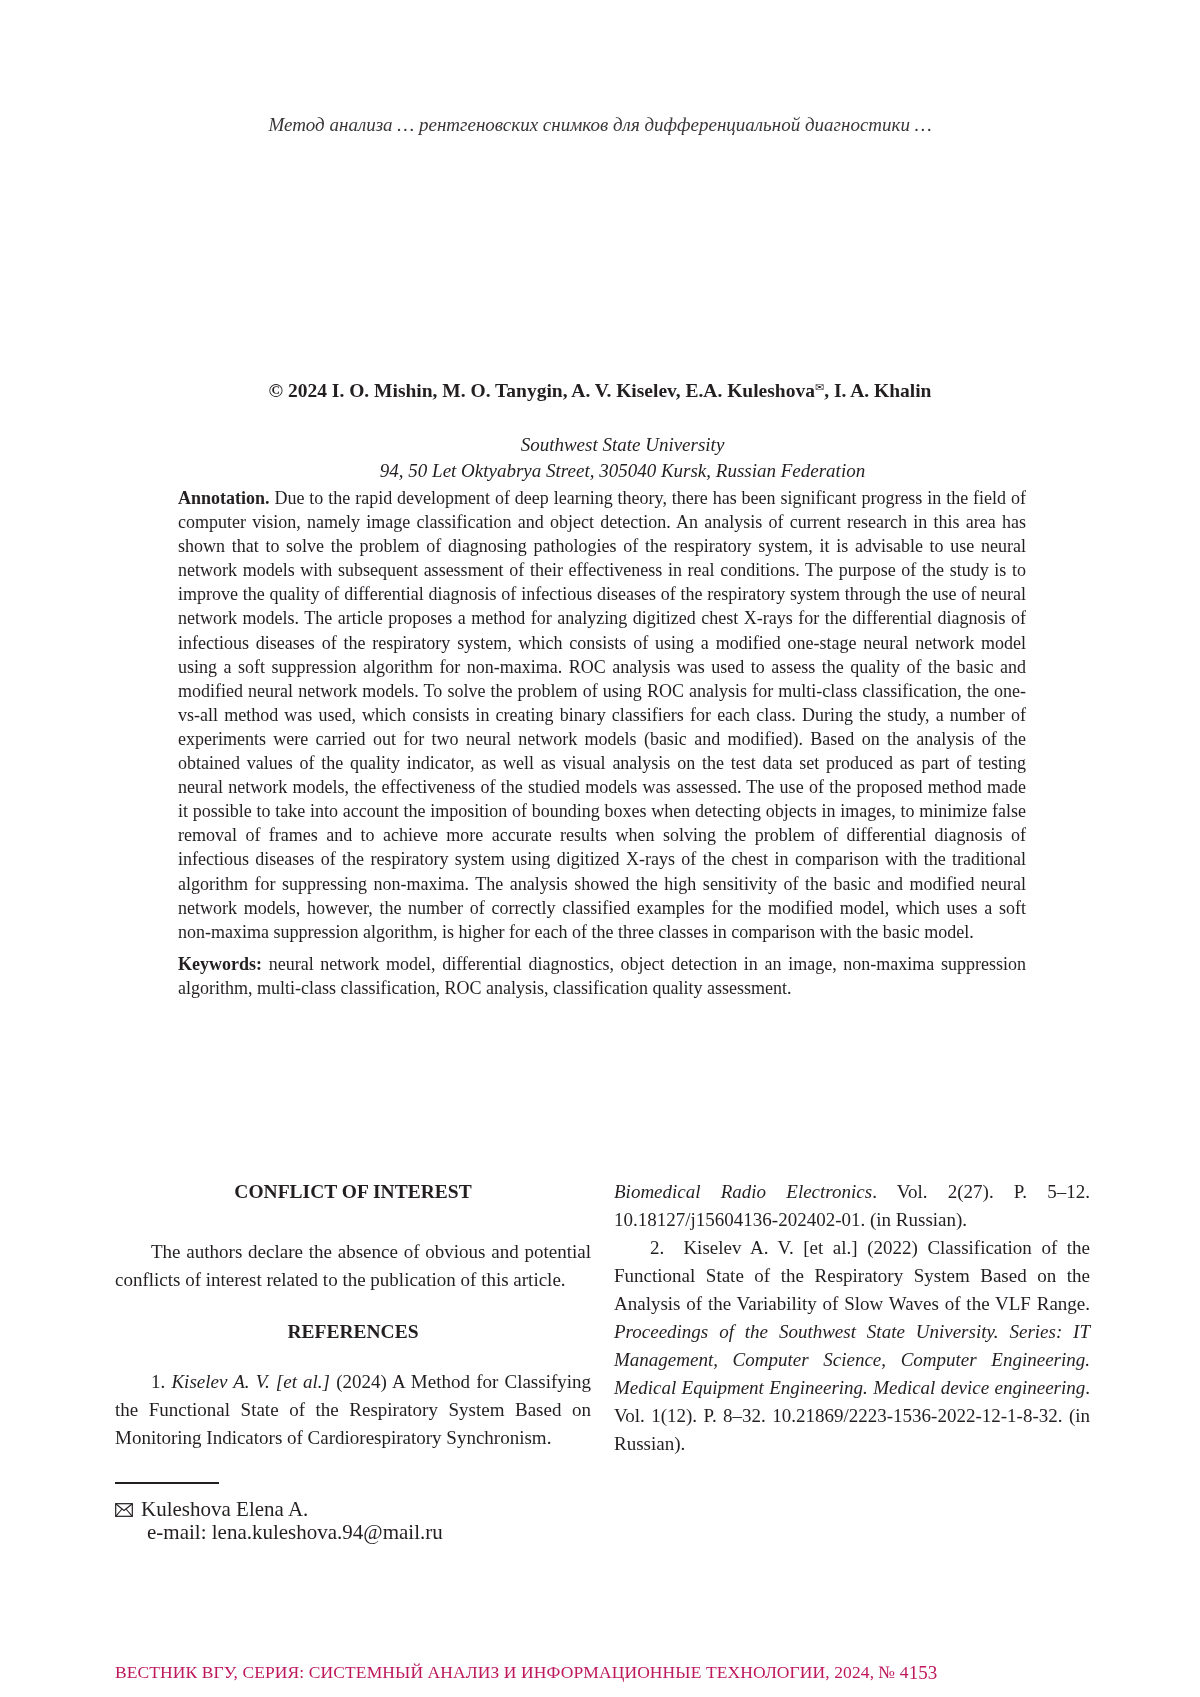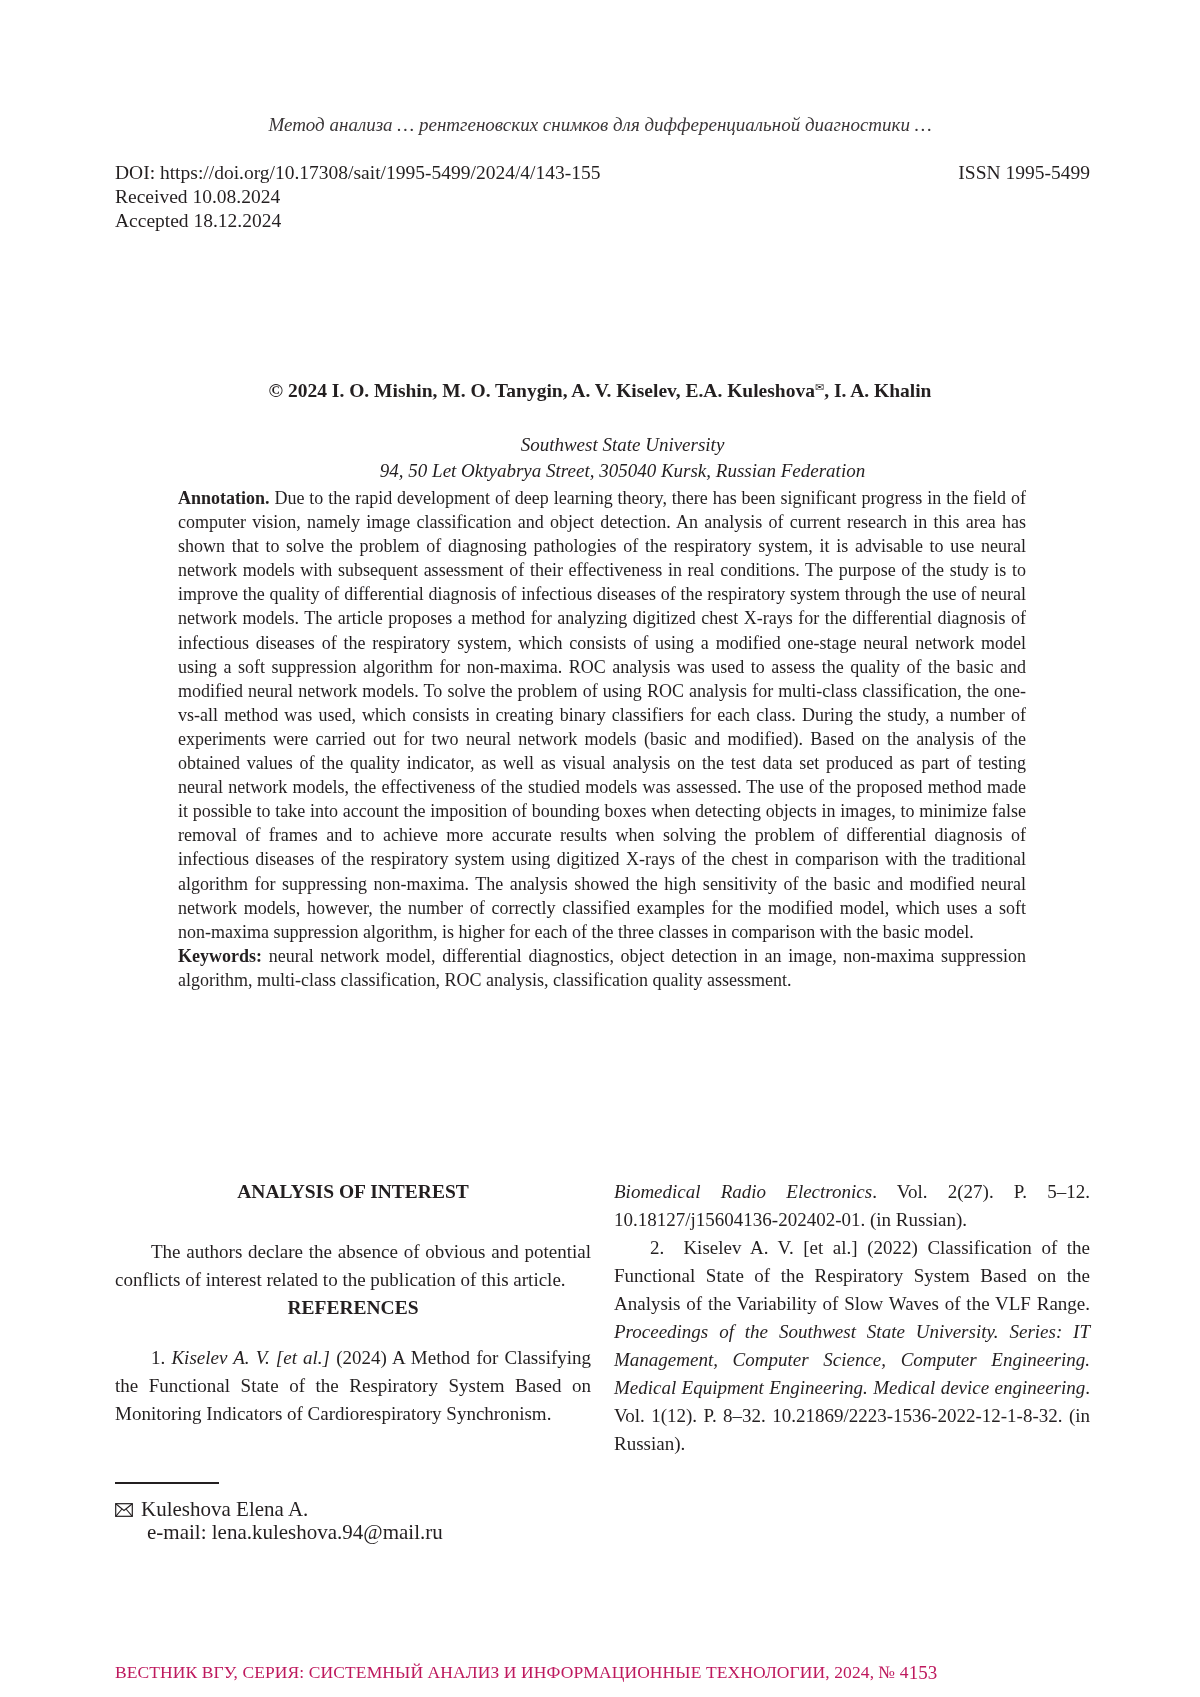--- a/index.html
+++ b/index.html
@@ -84,14 +84,6 @@
 
   <div class="running-head">Метод анализа … рентгеновских снимков для дифференциальной диагностики …</div>
 
-  <div class="meta-block">
-    <div class="meta-row">
-      <span>DOI: https://doi.org/10.17308/sait/1995-5499/2024/4/143-155</span>
-      <span>ISSN 1995-5499</span>
-    </div>
-    <div>Received 10.08.2024</div>
-    <div>Accepted 18.12.2024</div>
-  </div>
 
 
   <div class="authors">

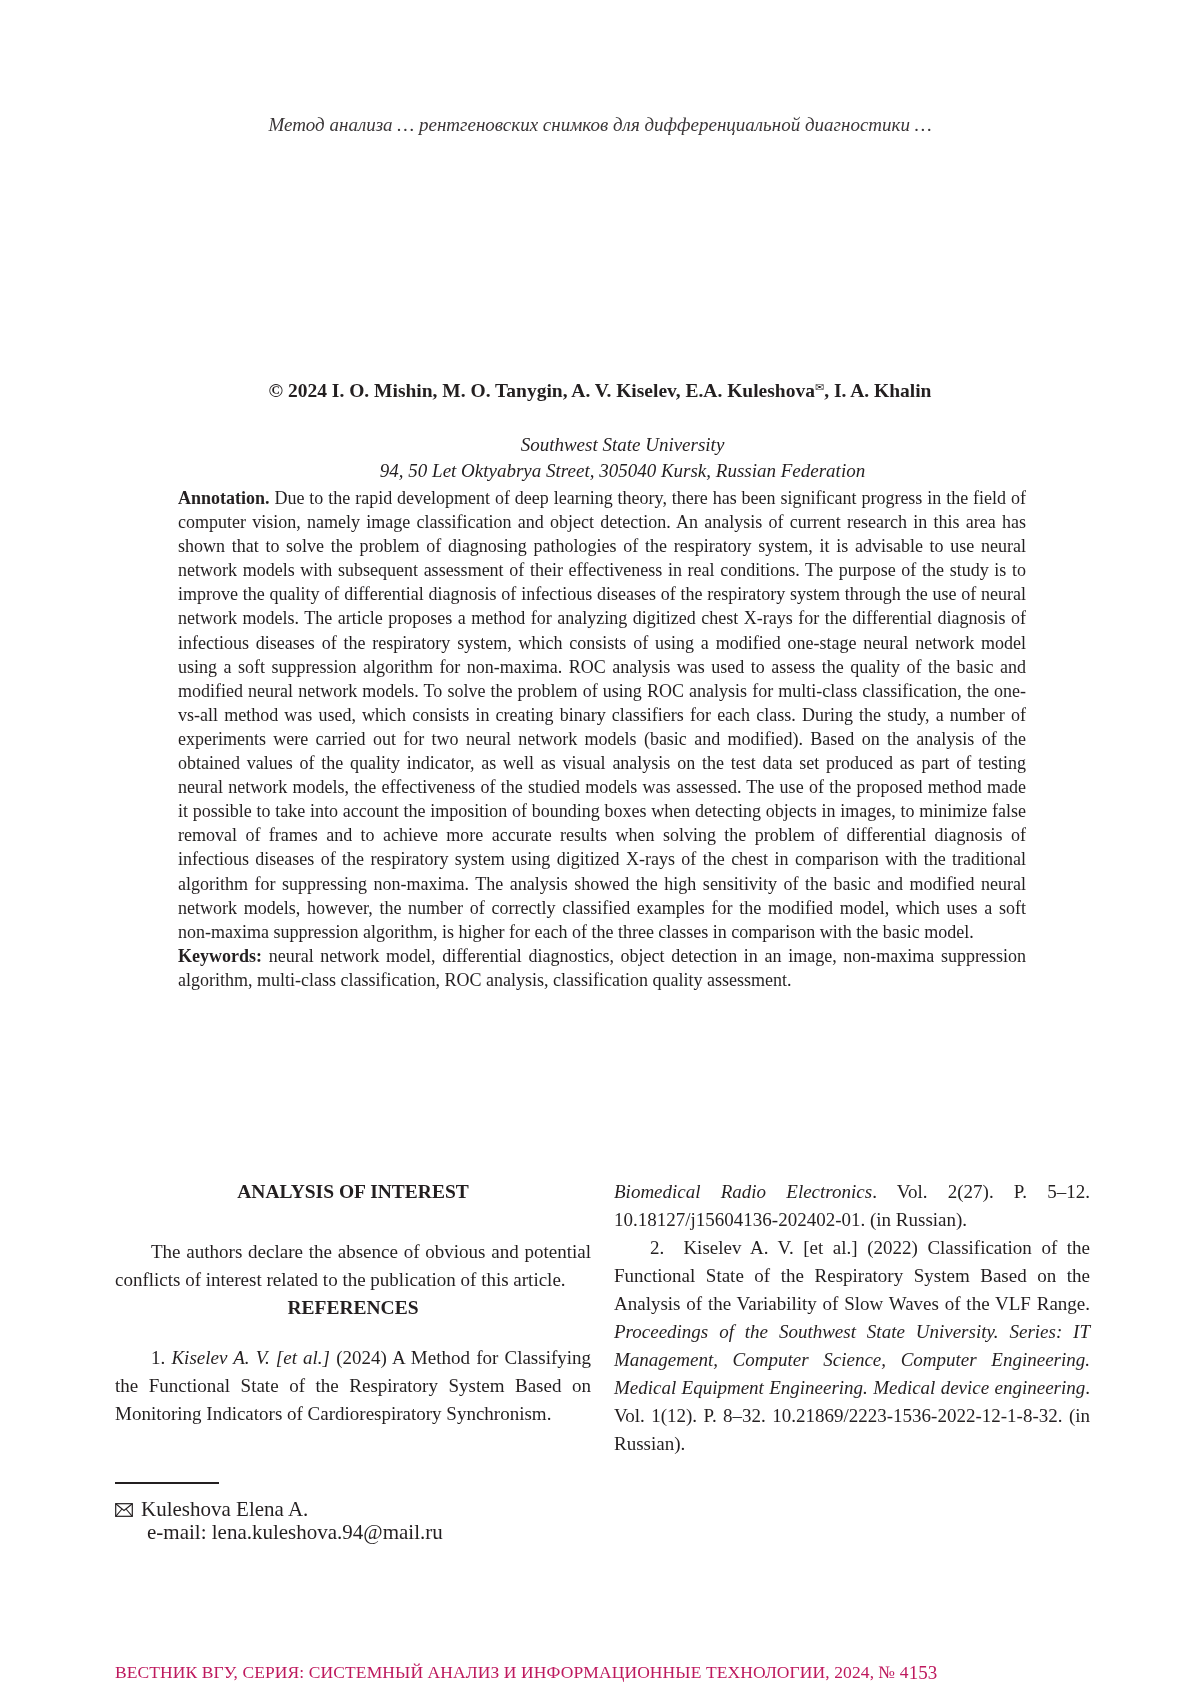--- a/index.html
+++ b/index.html
@@ -40,7 +40,7 @@
     font-size: 18px; line-height: 24.1px; text-align: justify;
   }
   .abstract b { font-weight: bold; }
-  .keywords { margin-top: 0; }
+  .keywords { margin-top: 8px; }
 
   .col-left {
     position: absolute; top: 1178px; left: 115px; width: 476px;

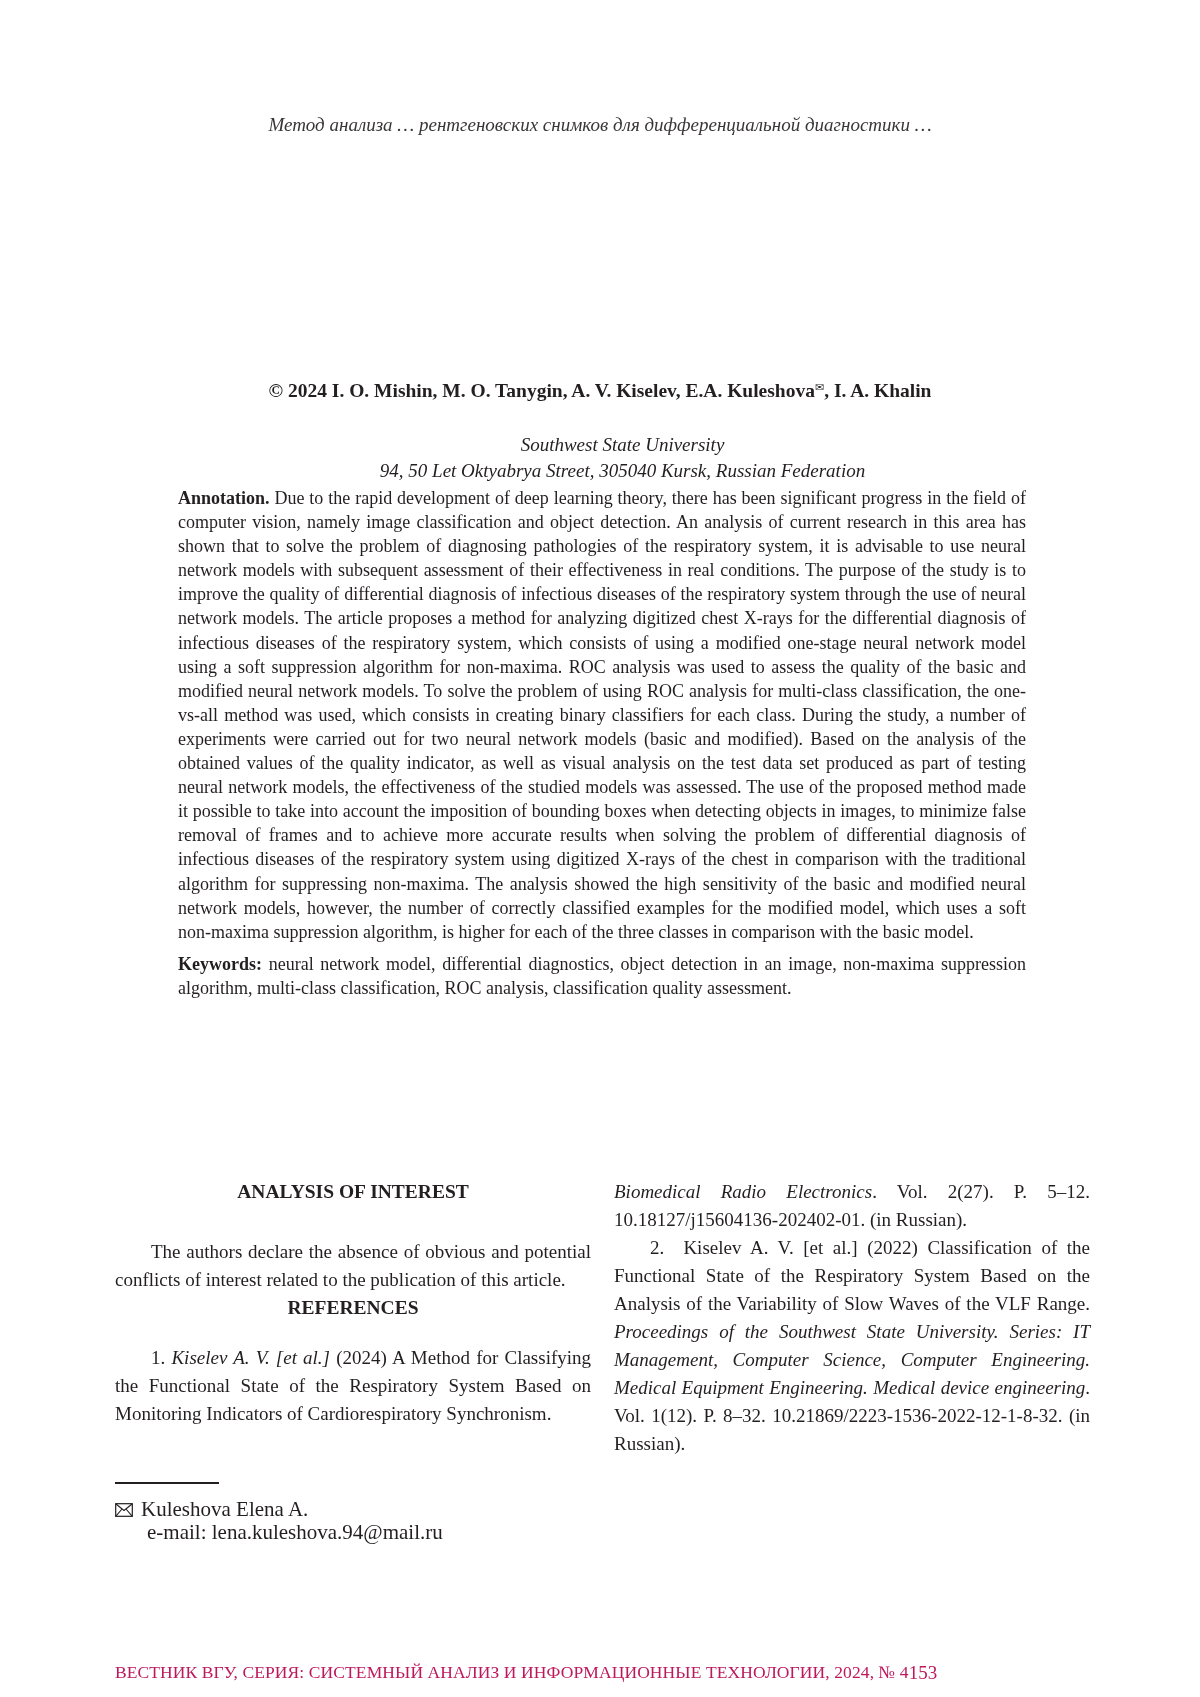--- a/index.html
+++ b/index.html
@@ -101,7 +101,7 @@
   </div>
 
   <div class="col-left">
-    <h2 class="section-heading">ANALYSIS OF INTEREST</h2>
+    <h2 class="section-heading">CONFLICT OF INTEREST</h2>
     <p class="para" style="margin-top:32px">The authors declare the absence of obvious and potential conflicts of interest related to the publication of this article.</p>
     <h2 class="section-heading" style="">REFERENCES</h2>
     <p class="ref ref-first" style="margin-top:22px"><span>1.</span> <i>Kiselev A. V. [et al.]</i><span> (2024) </span><span>A Method for Classifying the Functional State of the Respiratory System Based on Monitoring Indicators of Cardiorespiratory Synchronism. </span></p>

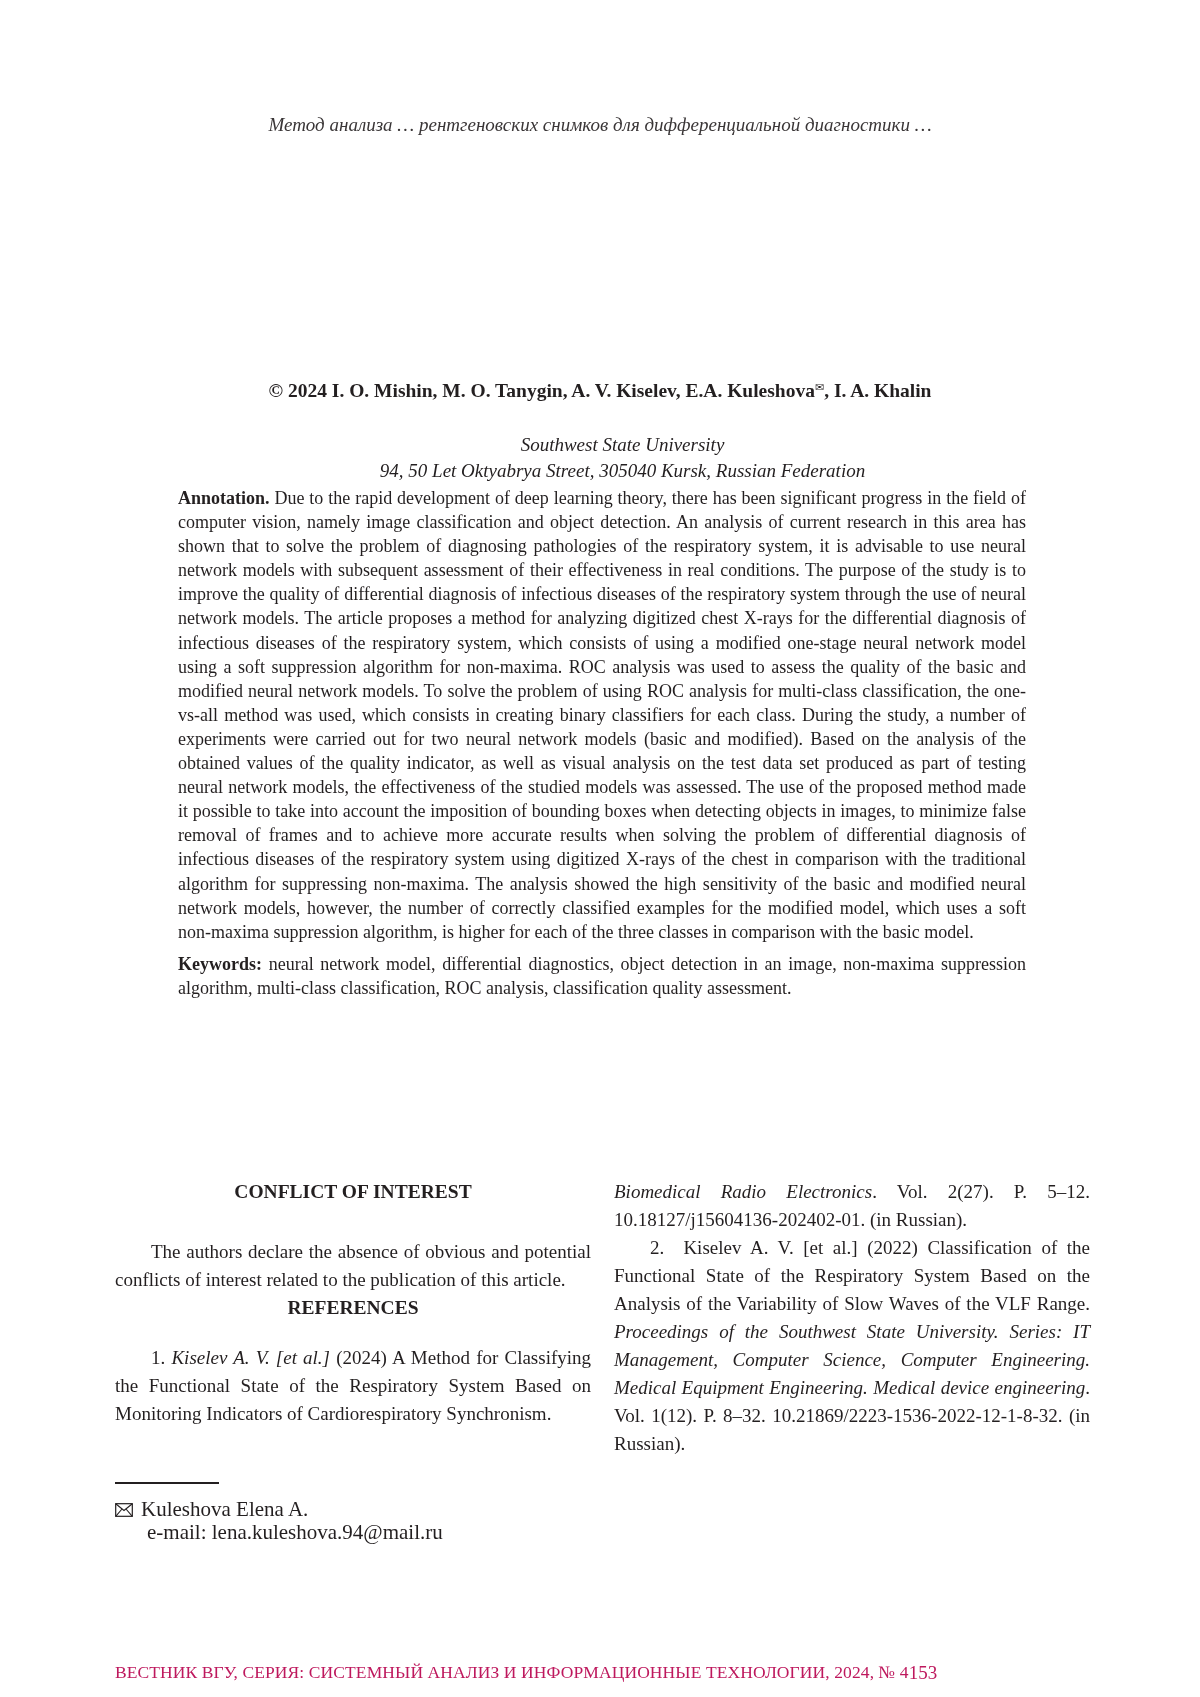--- a/index.html
+++ b/index.html
@@ -103,7 +103,7 @@
   <div class="col-left">
     <h2 class="section-heading">CONFLICT OF INTEREST</h2>
     <p class="para" style="margin-top:32px">The authors declare the absence of obvious and potential conflicts of interest related to the publication of this article.</p>
-    <h2 class="section-heading" style="">REFERENCES</h2>
+    <h2 class="section-heading" style="margin-top:24px">REFERENCES</h2>
     <p class="ref ref-first" style="margin-top:22px"><span>1.</span> <i>Kiselev A. V. [et al.]</i><span> (2024) </span><span>A Method for Classifying the Functional State of the Respiratory System Based on Monitoring Indicators of Cardiorespiratory Synchronism. </span></p>
   </div>
 

